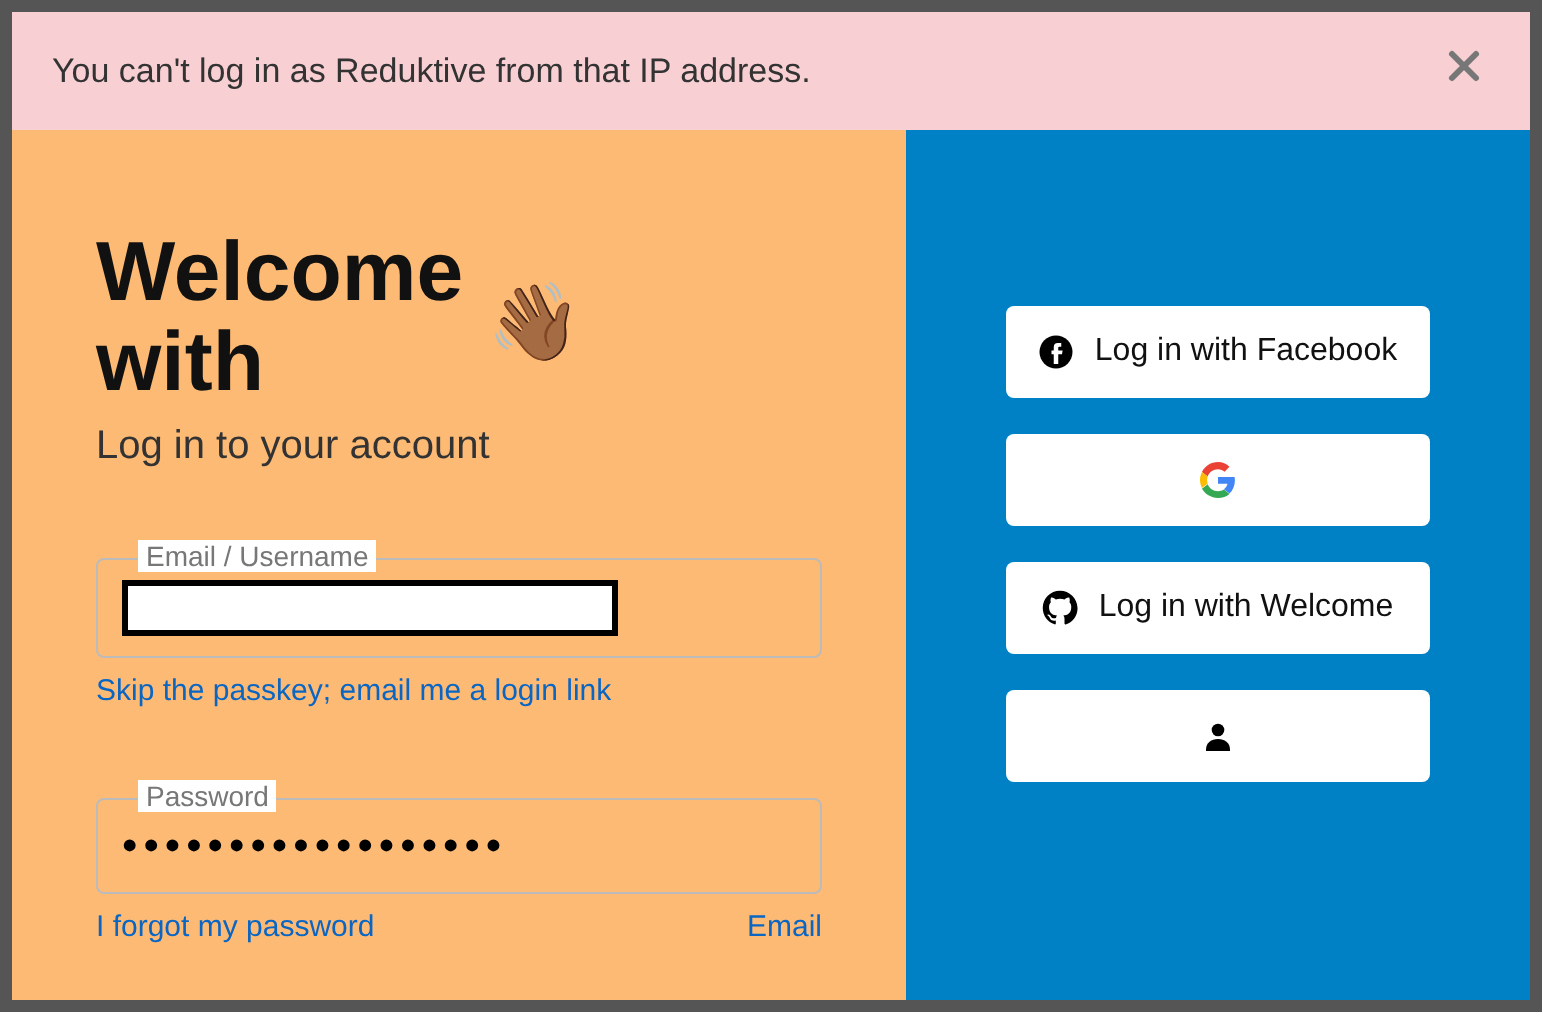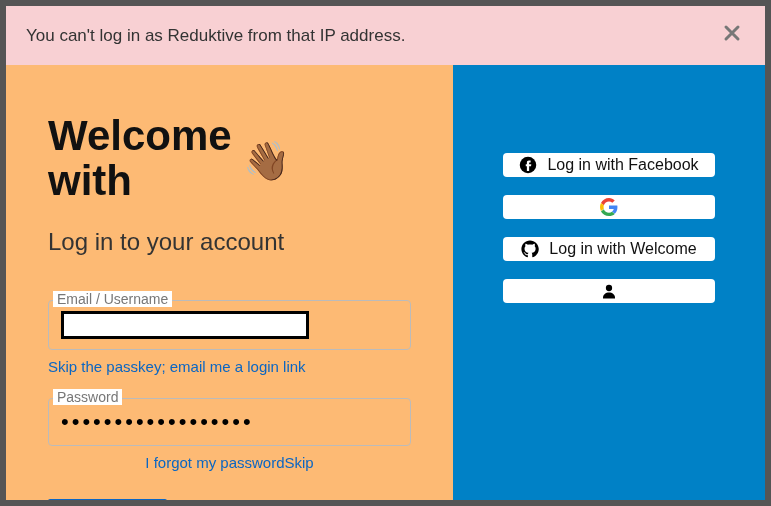--- a/index.html
+++ b/index.html
@@ -29,7 +29,7 @@
 .btn-login{background:#0b66c3;color:#fff;border:none;padding:14px 22px;font-size:18px;border-radius:2px;display:flex;align-items:center;gap:8px;cursor:pointer}
 .signup{color:#0b66c3;font-size:18px;cursor:pointer}
 .right{width:312px;background:#0081c6;display:flex;flex-direction:column;align-items:center;padding:88px 26px 20px;gap:18px}
-.sso{background:#fff;border:none;border-radius:4px;height:24px;width:212px;display:flex;align-items:center;justify-content:center;gap:10px;font-size:16px;cursor:pointer;color:#111}
+.sso{background:#fff;border:none;border-radius:4px;height:46px;width:212px;display:flex;align-items:center;justify-content:center;gap:10px;font-size:16px;cursor:pointer;color:#111}
 .sso svg,.sso .g{width:18px;height:18px;flex-shrink:0}
 .dots{font-size:22px;letter-spacing:3px;color:#000}
 </style>

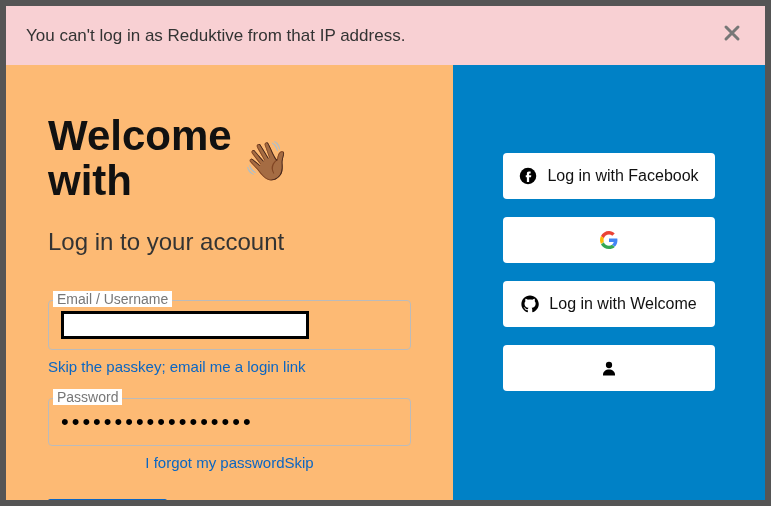--- a/index.html
+++ b/index.html
@@ -16,7 +16,7 @@
 .head{display:flex;align-items:center;gap:12px}
 .head h1{font-size:42px;font-weight:700;line-height:1.08;color:#111}
 .wave{font-size:38px;margin-top:6px}
-.sub{font-size:24px;color:#333;margin-top:24px}
+.sub{font-size:20px;color:#333;margin-top:8px}
 .field{position:relative;margin-top:44px;border:1px solid #bbb;border-radius:4px;padding:10px 12px}
 .field.pw{margin-top:22px}
 .field .lbl{position:absolute;top:-10px;left:4px;background:#fff;padding:0 4px;font-size:14px;color:#777}

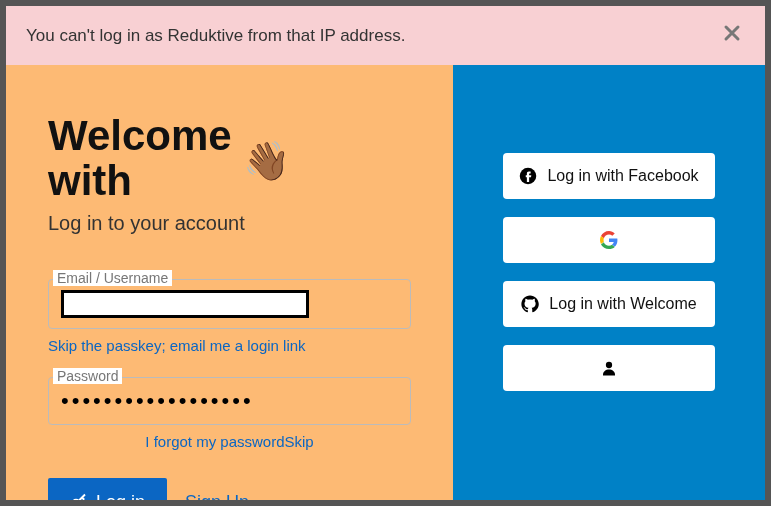--- a/index.html
+++ b/index.html
@@ -19,7 +19,7 @@
 .sub{font-size:20px;color:#333;margin-top:8px}
 .field{position:relative;margin-top:44px;border:1px solid #bbb;border-radius:4px;padding:10px 12px}
 .field.pw{margin-top:22px}
-.field .lbl{position:absolute;top:-10px;left:4px;background:#fff;padding:0 4px;font-size:14px;color:#777}
+.field .lbl{position:absolute;top:-10px;left:20px;background:#fff;padding:0 4px;font-size:14px;color:#777}
 .field input{width:100%;border:none;outline:none;font-size:18px;letter-spacing:2px}
 #email{border:3px solid #000;height:28px;padding:0 4px;width:248px;letter-spacing:normal}
 .link{color:#0b66c3;font-size:15px;cursor:pointer;text-decoration:none}

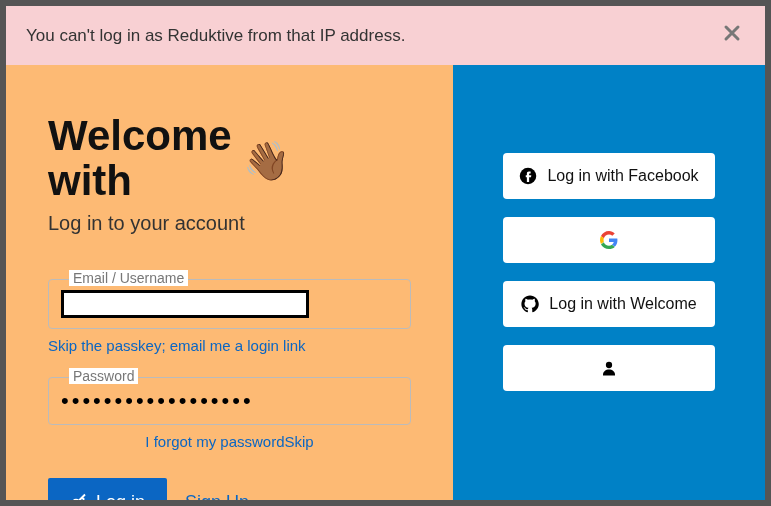--- a/index.html
+++ b/index.html
@@ -18,7 +18,7 @@
 .wave{font-size:38px;margin-top:6px}
 .sub{font-size:20px;color:#333;margin-top:8px}
 .field{position:relative;margin-top:44px;border:1px solid #bbb;border-radius:4px;padding:10px 12px}
-.field.pw{margin-top:22px}
+.field.pw{}
 .field .lbl{position:absolute;top:-10px;left:20px;background:#fff;padding:0 4px;font-size:14px;color:#777}
 .field input{width:100%;border:none;outline:none;font-size:18px;letter-spacing:2px}
 #email{border:3px solid #000;height:28px;padding:0 4px;width:248px;letter-spacing:normal}

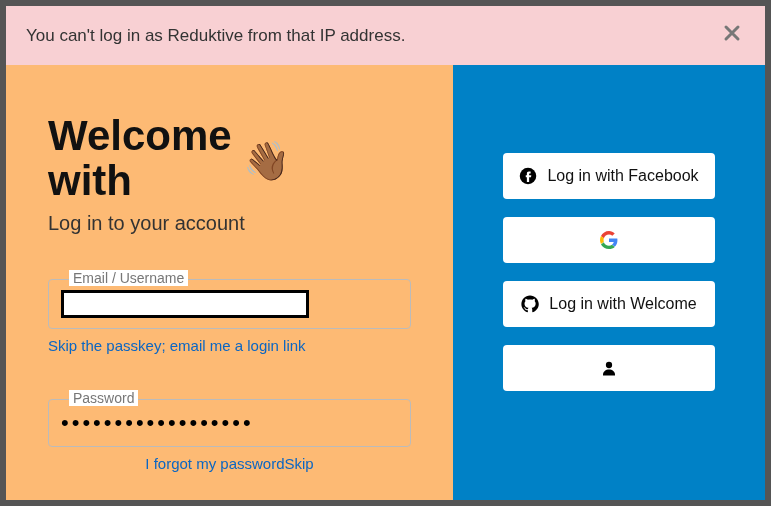--- a/index.html
+++ b/index.html
@@ -24,7 +24,7 @@
 #email{border:3px solid #000;height:28px;padding:0 4px;width:248px;letter-spacing:normal}
 .link{color:#0b66c3;font-size:15px;cursor:pointer;text-decoration:none}
 .row-link{margin-top:8px}
-.row-split{display:flex;justify-content:center;margin-top:8px}
+.row-split{display:flex;justify-content:space-between;margin-top:8px}
 .btn-row{display:flex;gap:18px;align-items:center;margin-top:28px}
 .btn-login{background:#0b66c3;color:#fff;border:none;padding:14px 22px;font-size:18px;border-radius:2px;display:flex;align-items:center;gap:8px;cursor:pointer}
 .signup{color:#0b66c3;font-size:18px;cursor:pointer}

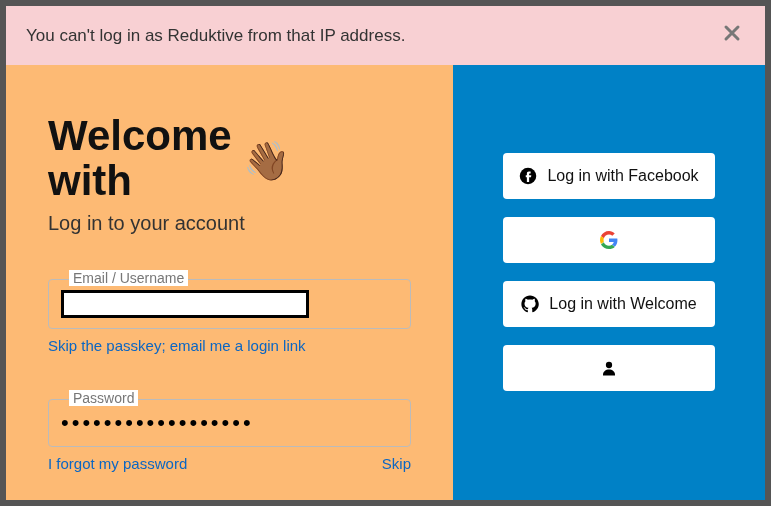--- a/index.html
+++ b/index.html
@@ -66,7 +66,7 @@
         </div>
         <div class="row-split">
           <a class="link">I forgot my password</a>
-          <a class="link">Skip</a>
+          <a class="link">Email</a>
         </div>
 
         <div class="btn-row">

